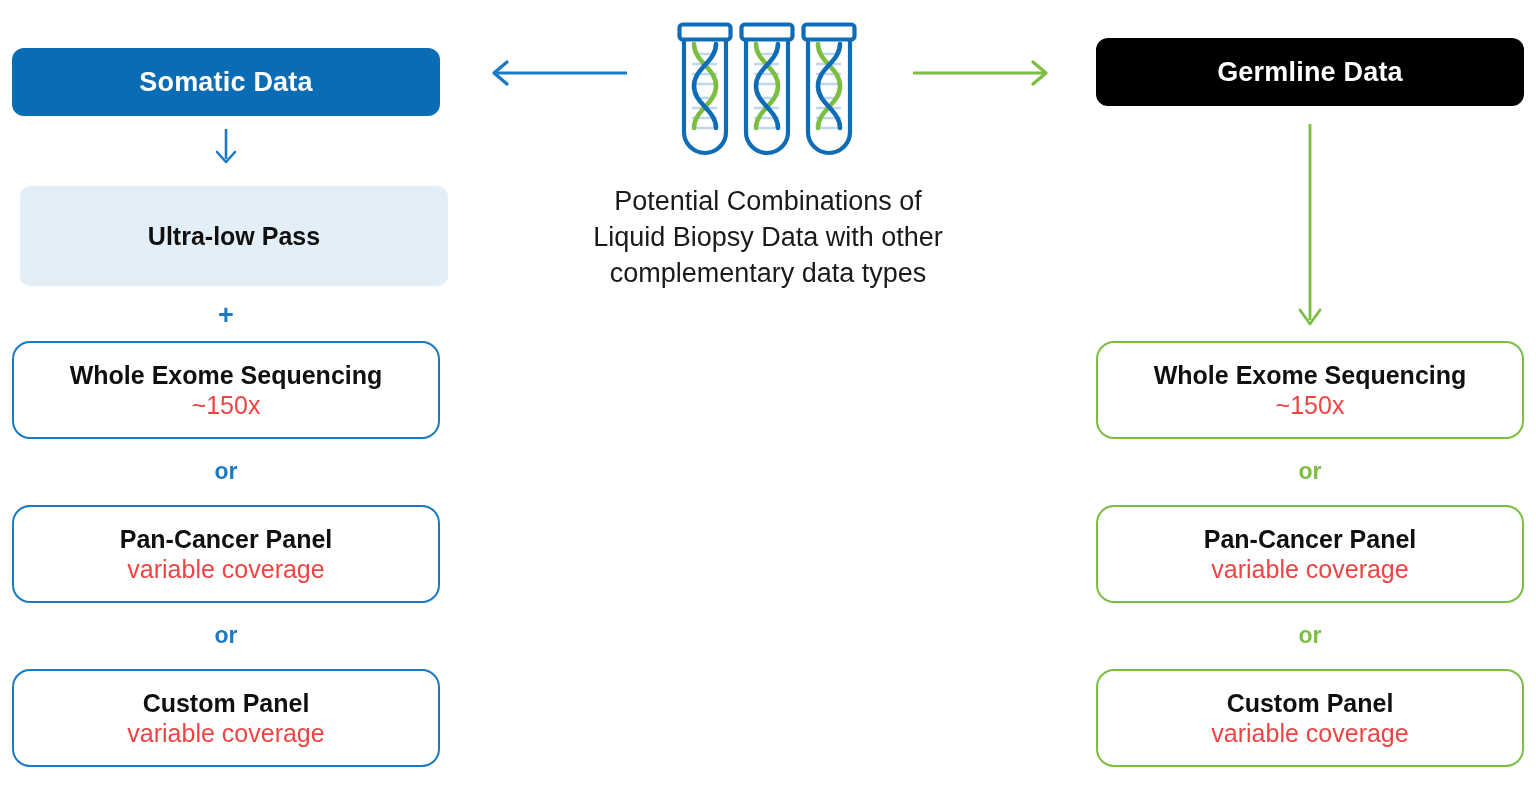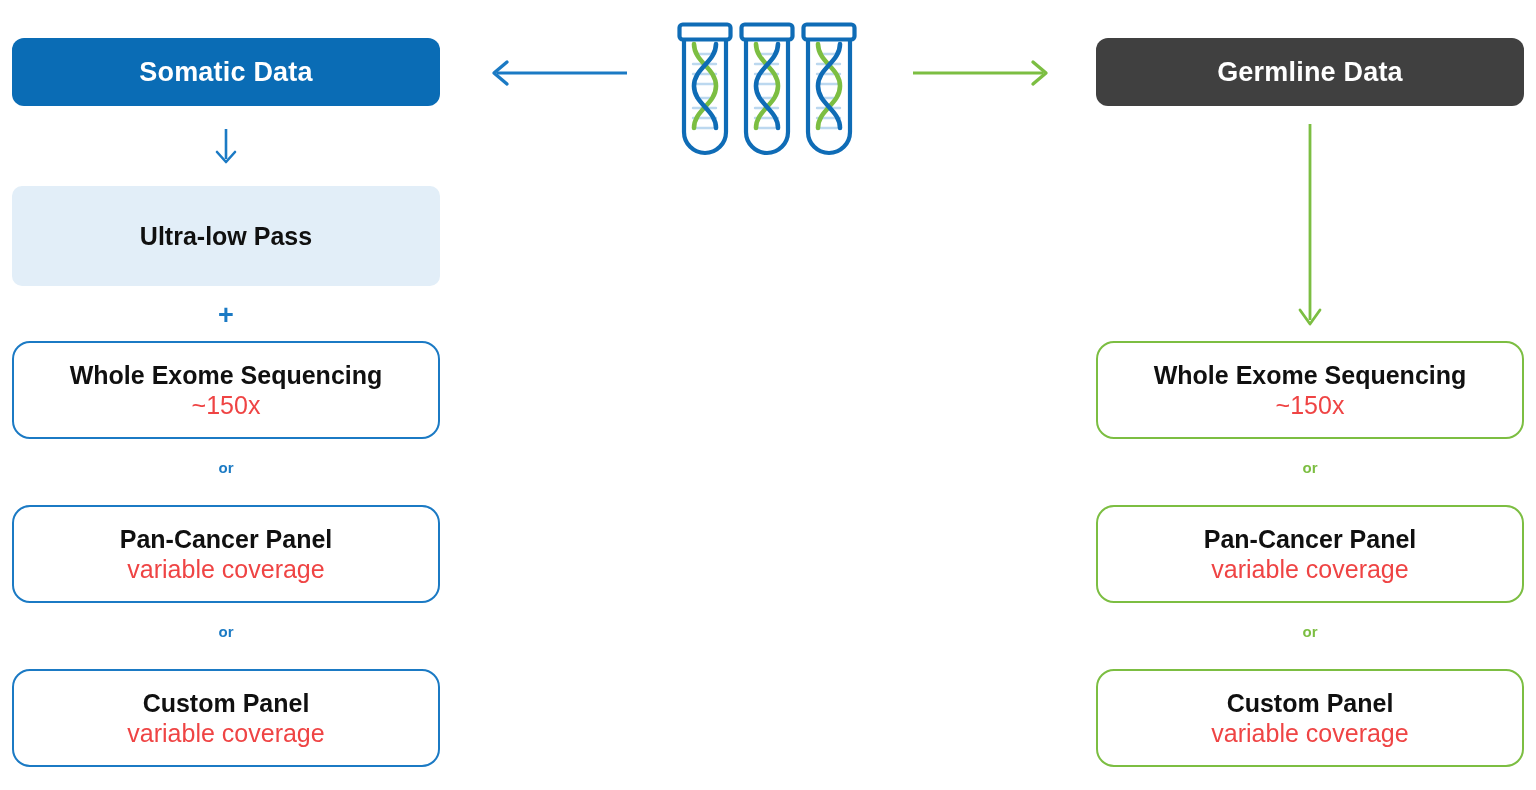--- a/index.html
+++ b/index.html
@@ -38,7 +38,7 @@
     font-size: 27px;
     letter-spacing: 0.2px;
   }
-  .header-blue { background: #0a6cb5; }
+  .header-blue { background: #0a6cb5; margin-top: 10px; }
   .header-green { background: #404040; }
 
   .tinted-node {

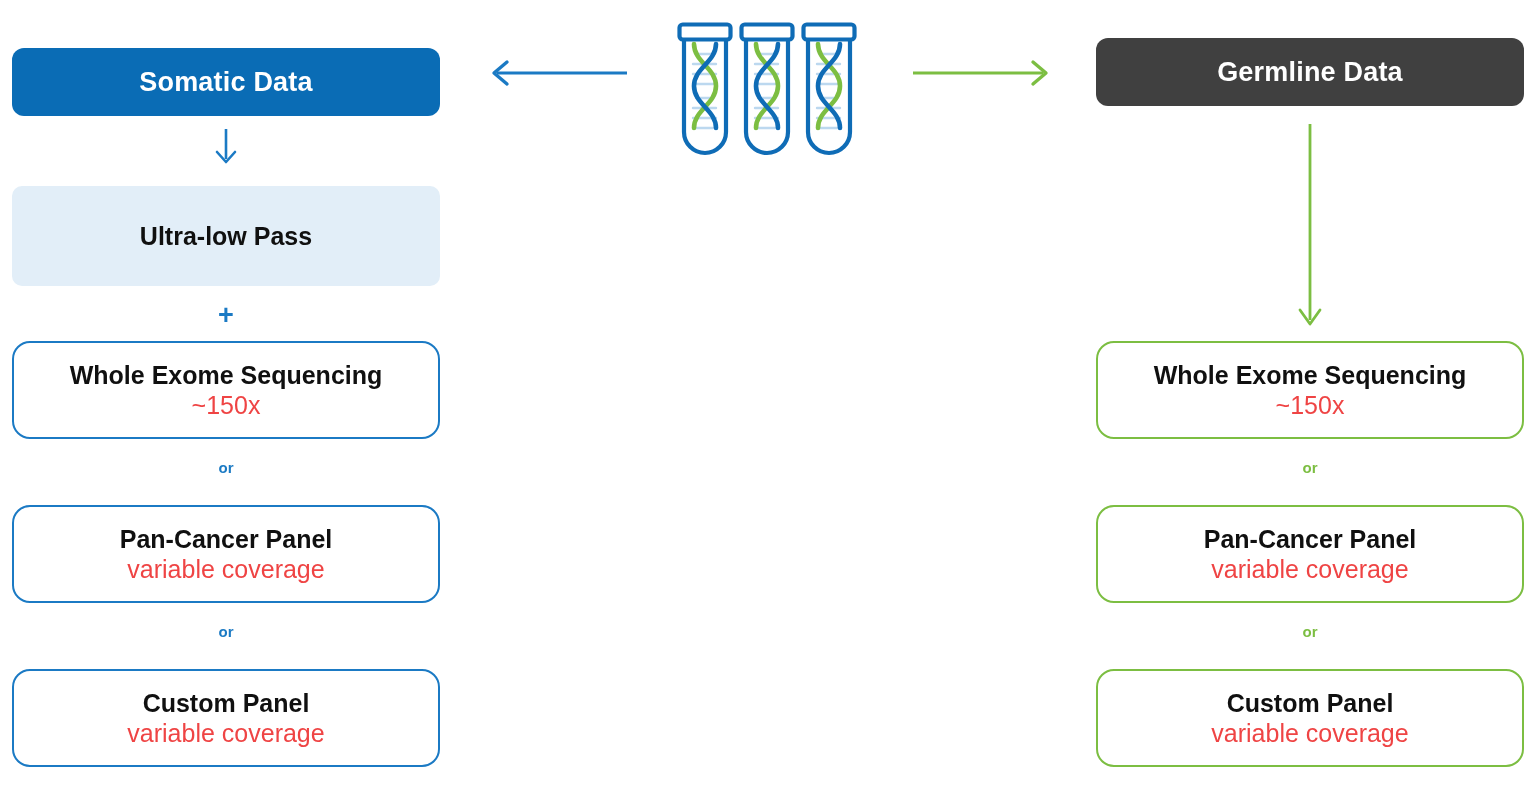--- a/index.html
+++ b/index.html
@@ -39,7 +39,7 @@
     letter-spacing: 0.2px;
   }
   .header-blue { background: #0a6cb5; margin-top: 10px; }
-  .header-green { background: #404040; }
+  .header-green { background: #000000; }
 
   .tinted-node {
     background: #e2eef8;

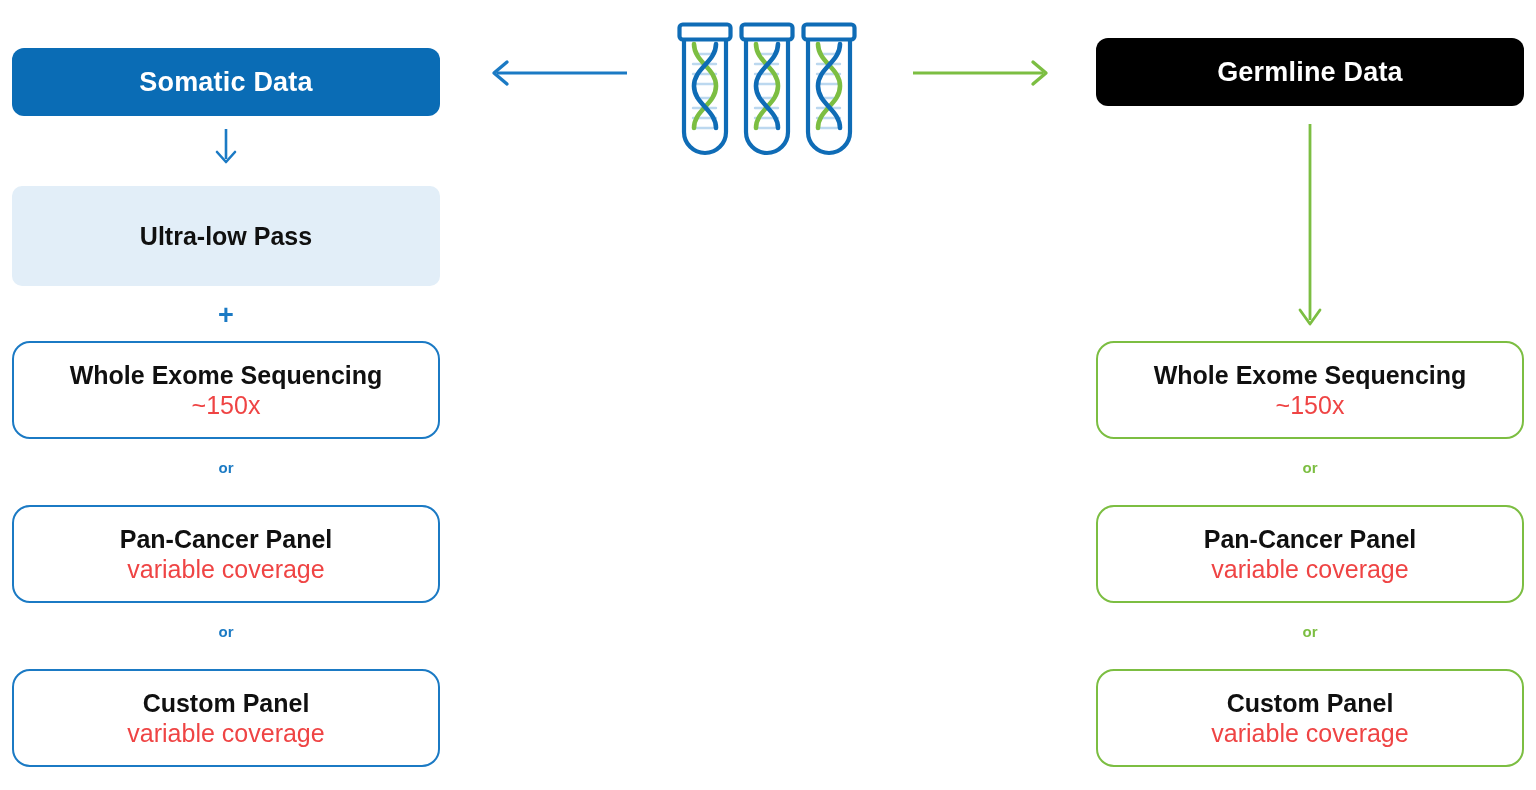--- a/index.html
+++ b/index.html
@@ -194,6 +194,11 @@
     </svg>
   </div>
 
+  <div id="center-caption" style="left:540px; top:184px; width:456px;">
+    <div>Potential Combinations of</div>
+    <div>Liquid Biopsy Data with other</div>
+    <div>complementary data types</div>
+  </div>
 
   <div class="node header-node header-green" style="left:1096px; top:38px; width:428px; height:68px;">
     <span>Germline Data</span>

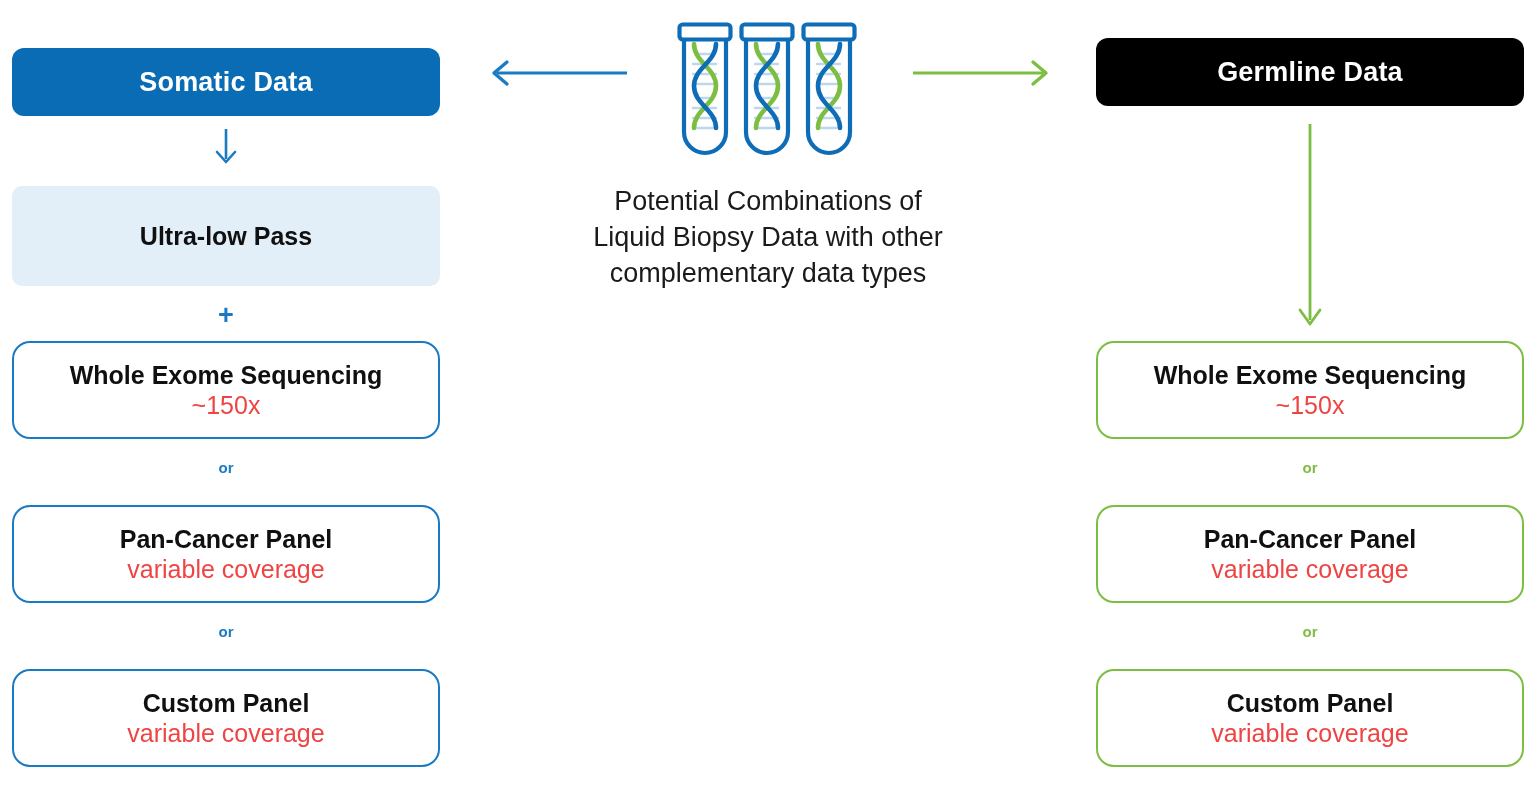--- a/index.html
+++ b/index.html
@@ -115,7 +115,7 @@
     </svg>
   </div>
 
-  <div class="node tinted-node" style="left:12px; top:186px; width:428px; height:100px;">
+  <div class="node tinted-node" style="left:20px; top:186px; width:428px; height:100px;">
     <span class="node-title">Ultra-low Pass</span>
   </div>
 

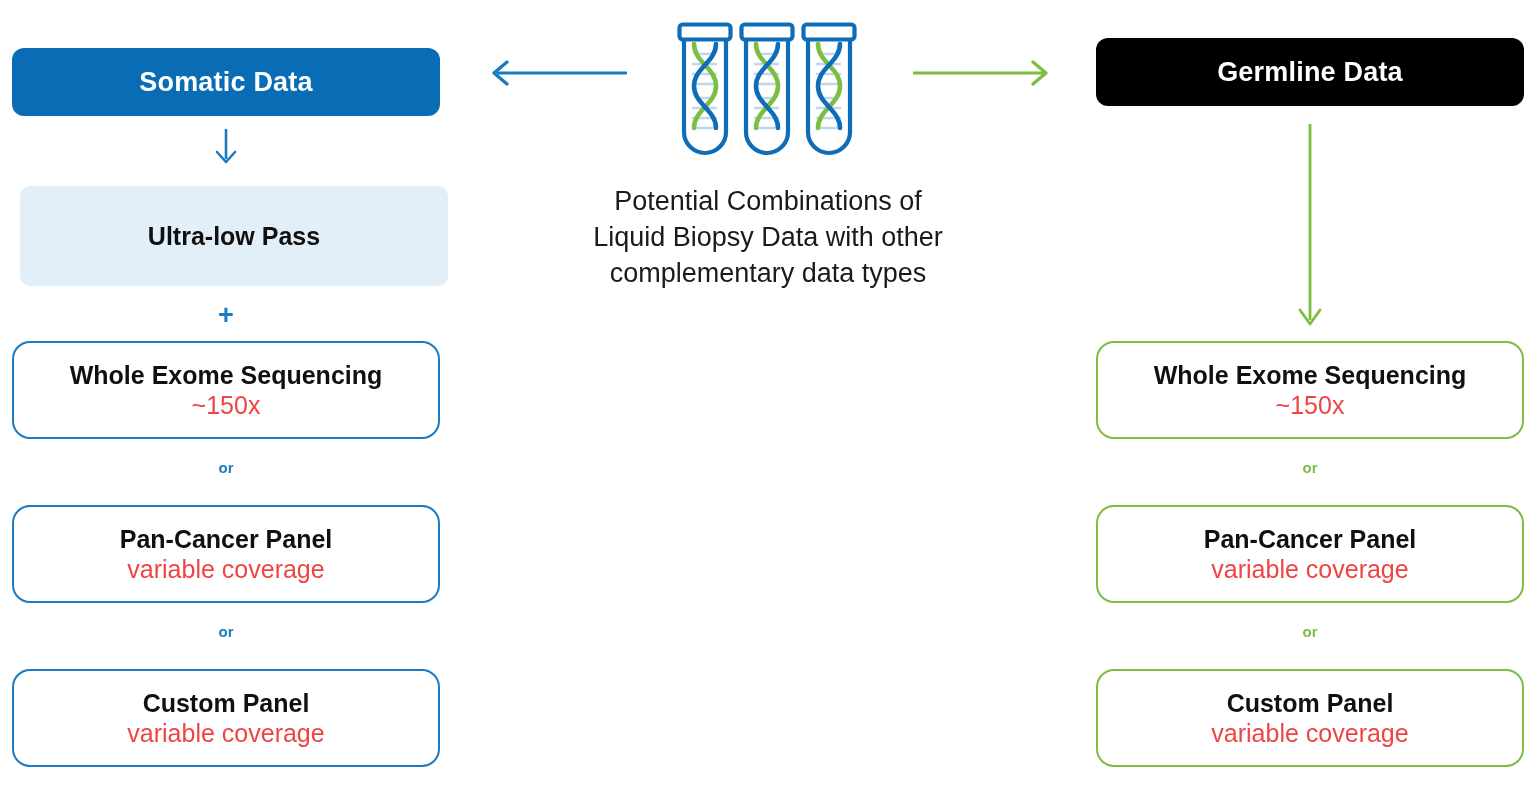--- a/index.html
+++ b/index.html
@@ -74,7 +74,7 @@
     box-sizing: border-box;
     text-align: center;
     font-weight: bold;
-    font-size: 15px;
+    font-size: 23px;
     line-height: 1;
   }
   .conn-blue { color: #1b7ac4; }

